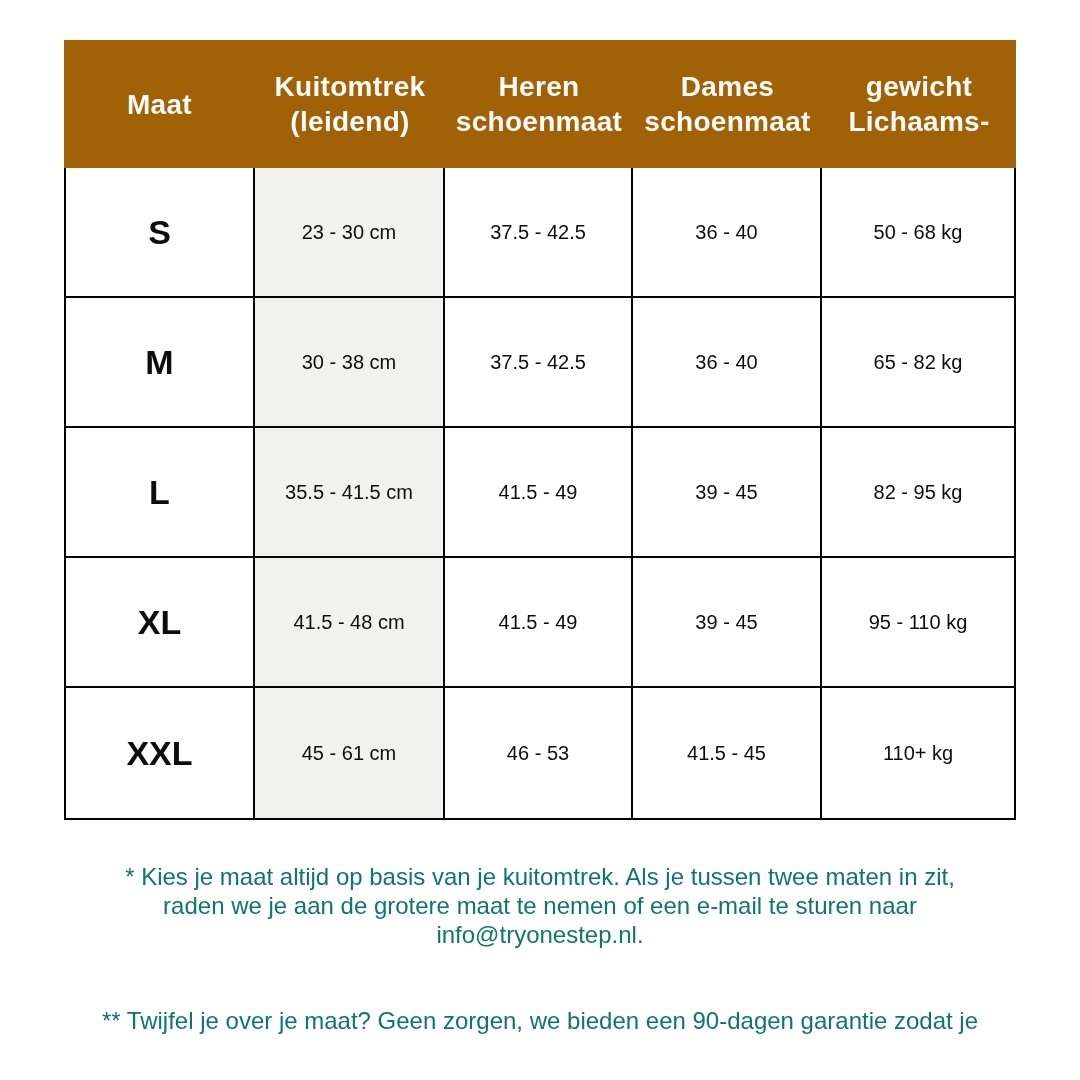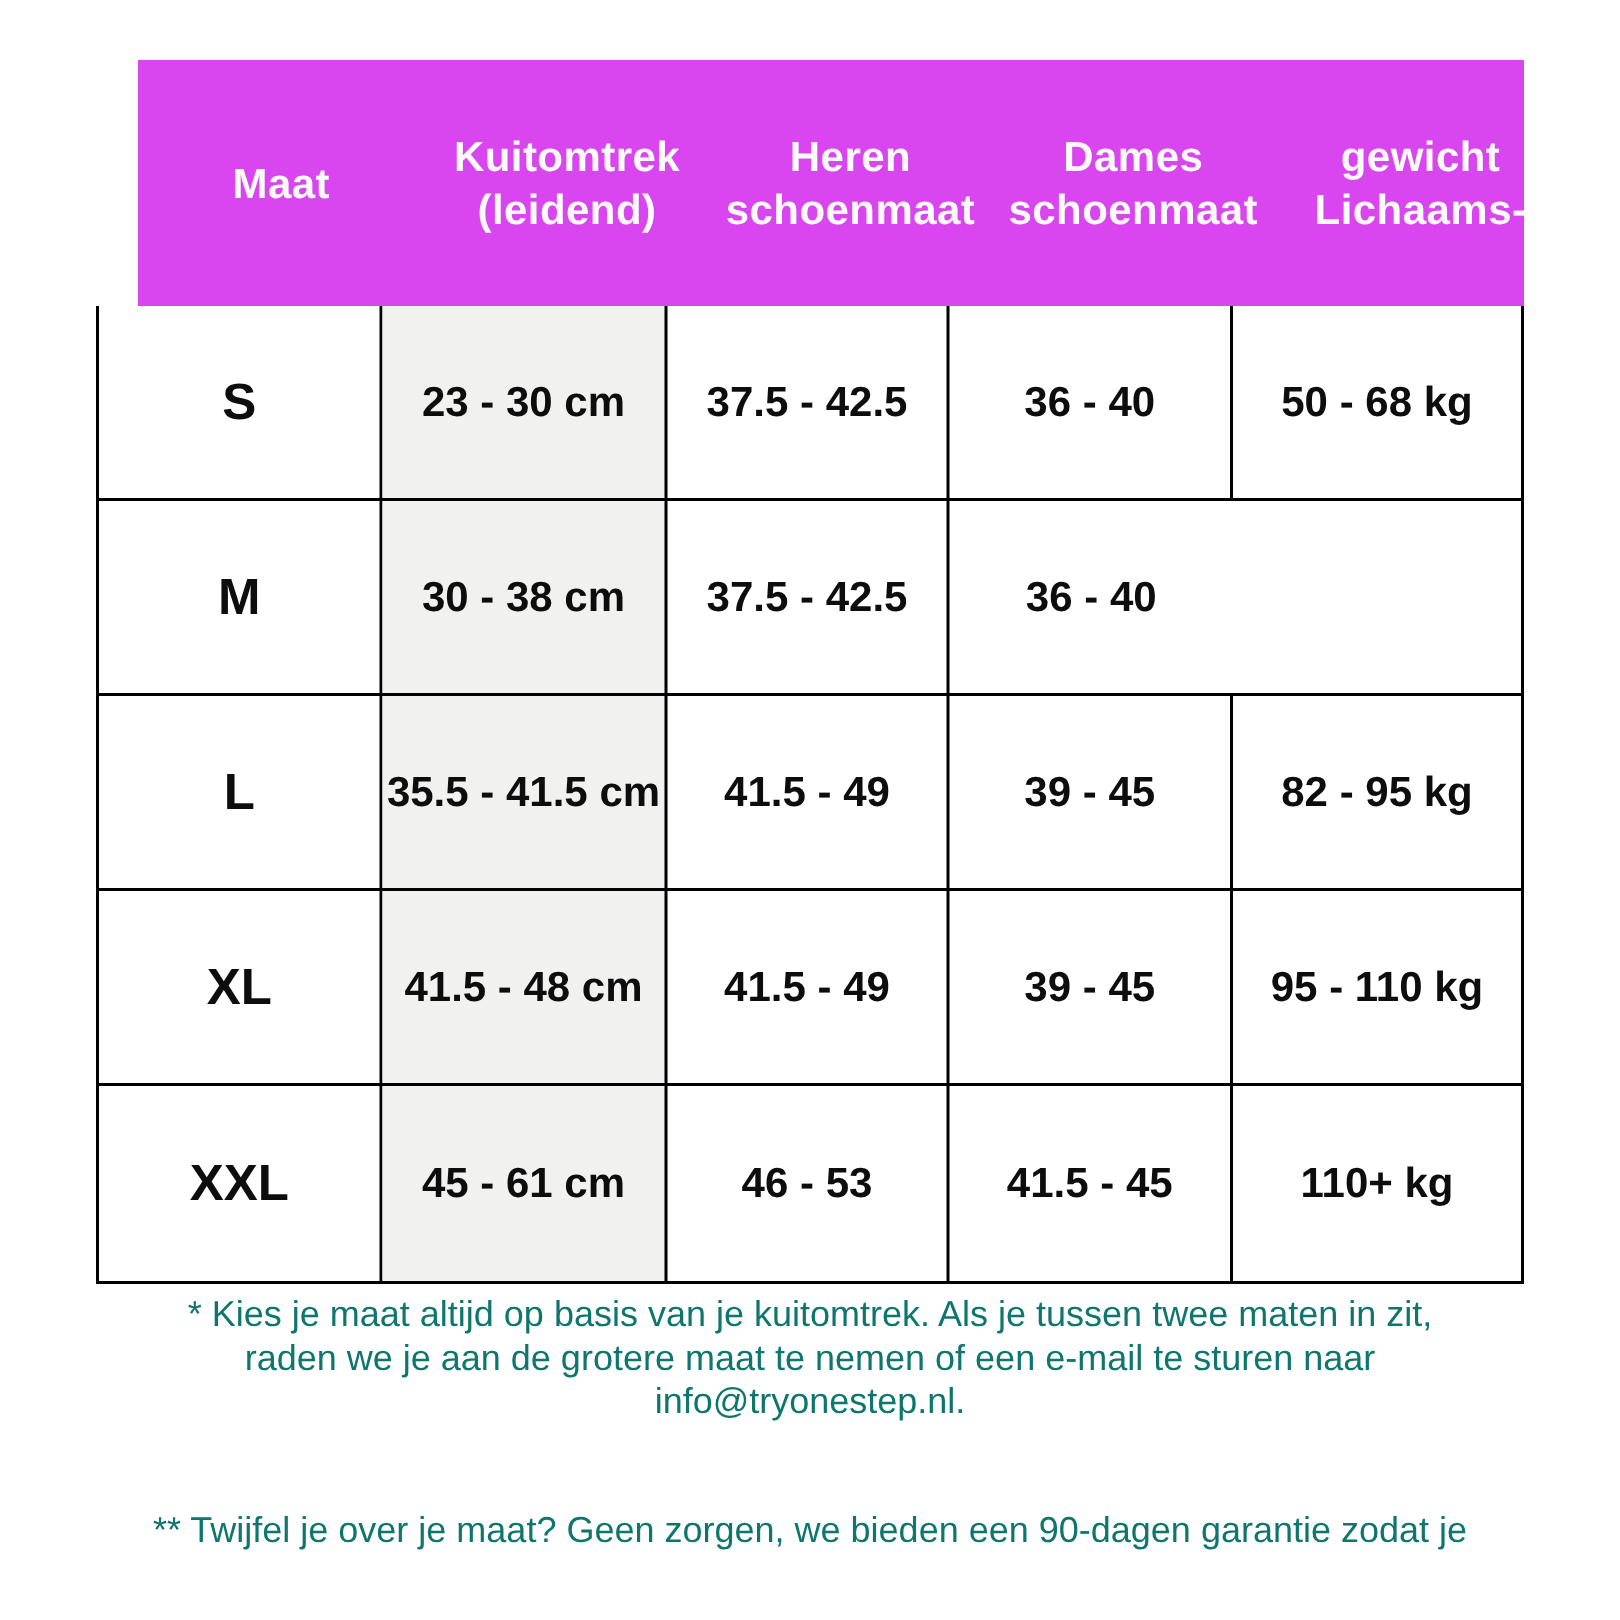--- a/index.html
+++ b/index.html
@@ -22,11 +22,10 @@
   .thead {
     display: grid;
     grid-template-columns: 191px 190px 188px 189px 194px;
-    height: 164px;
-    background: #d946ef;
+    height: 128px;
+    background: #a16207;
     color: #fafaf8;
     align-items: center;
-    margin-left: 28px;
   }
   .th {
     text-align: center;

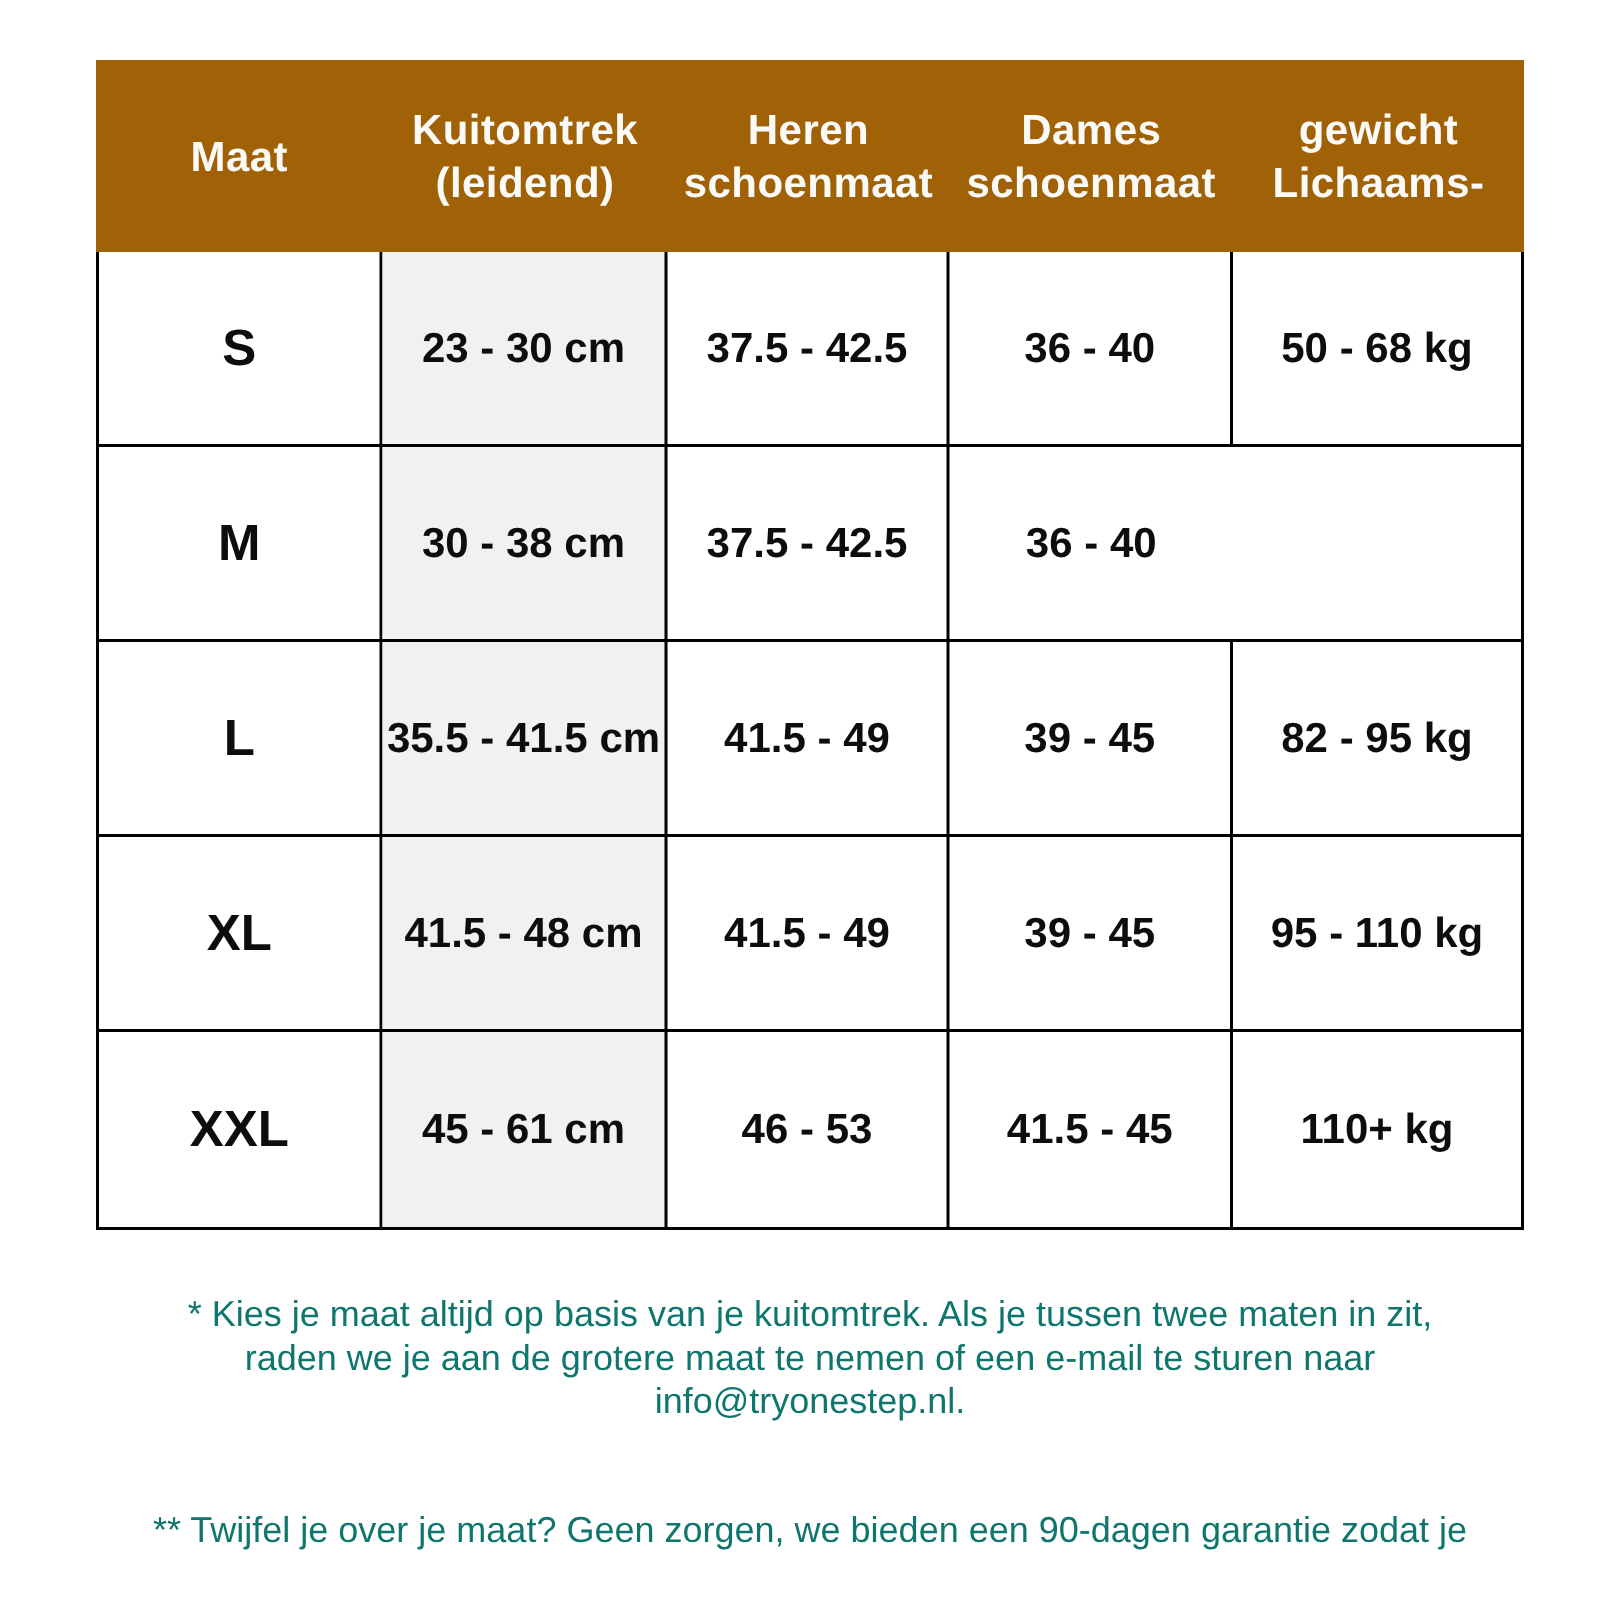--- a/index.html
+++ b/index.html
@@ -52,8 +52,8 @@
     display: flex;
     align-items: center;
     justify-content: center;
-    font-size: 28px;
-    font-weight: 700;
+    font-size: 20px;
+    font-weight: 400;
     color: #0d0d0d;
     white-space: nowrap;
     border-right: 2px solid #000;

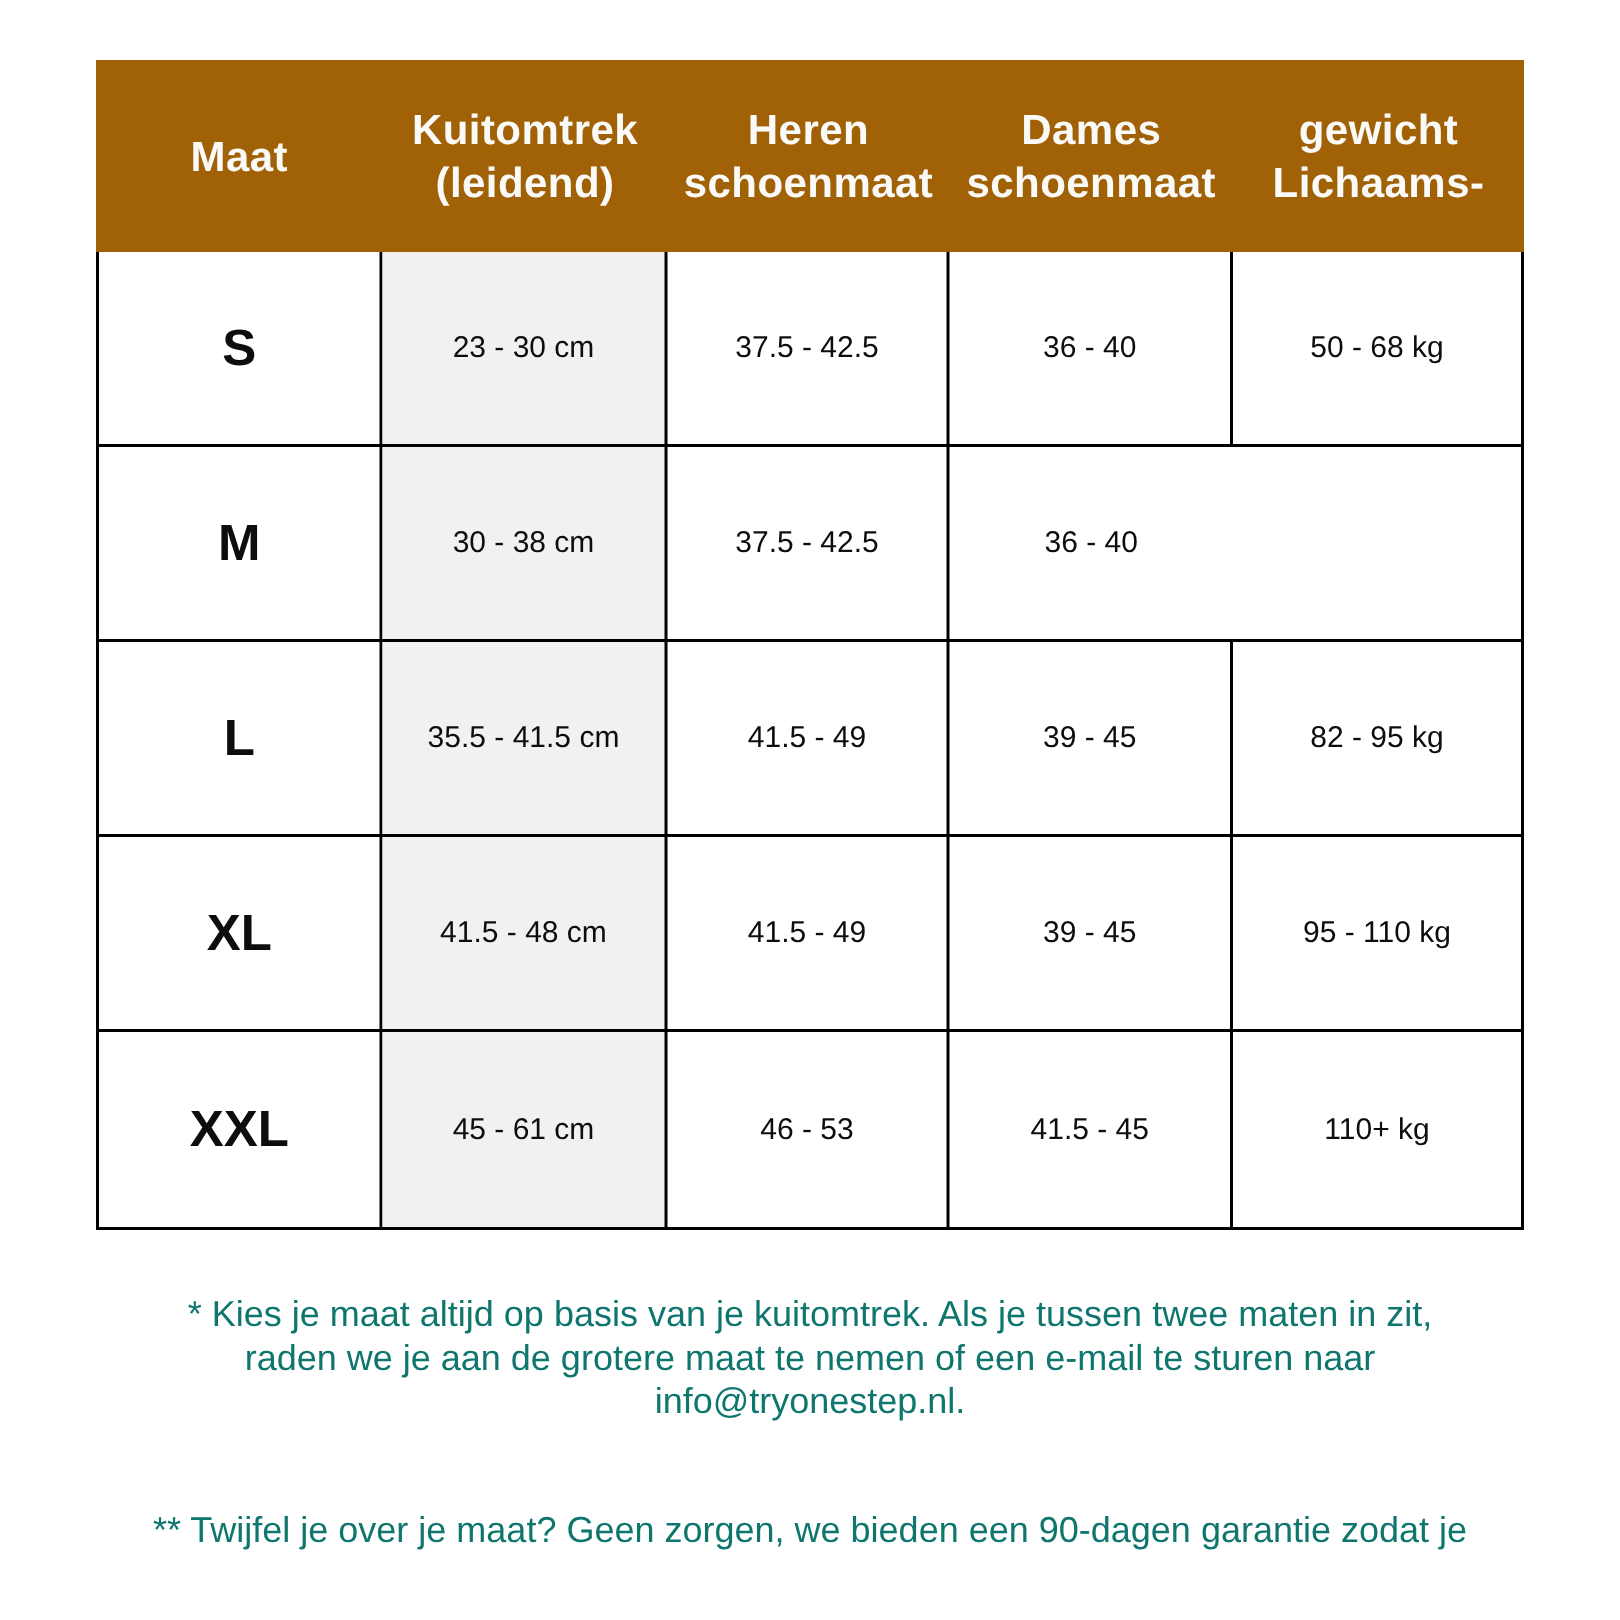--- a/index.html
+++ b/index.html
@@ -118,6 +118,7 @@
       <div class="td col-kuit">30 - 38 cm</div>
       <div class="td">37.5 - 42.5</div>
       <div class="td">36 - 40</div>
+      <div class="td">65 - 82 kg</div>
     </div>
 
     <div class="tr">

